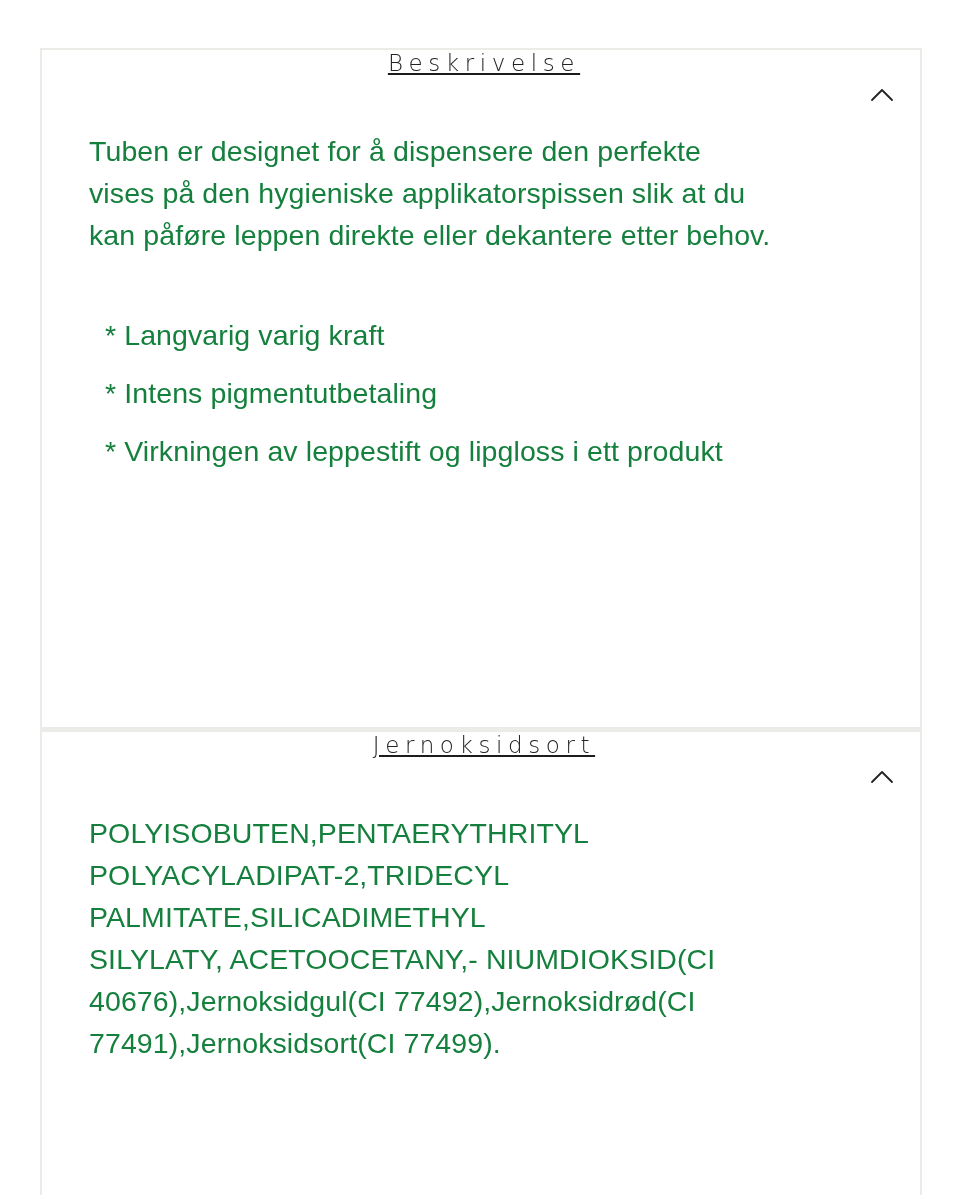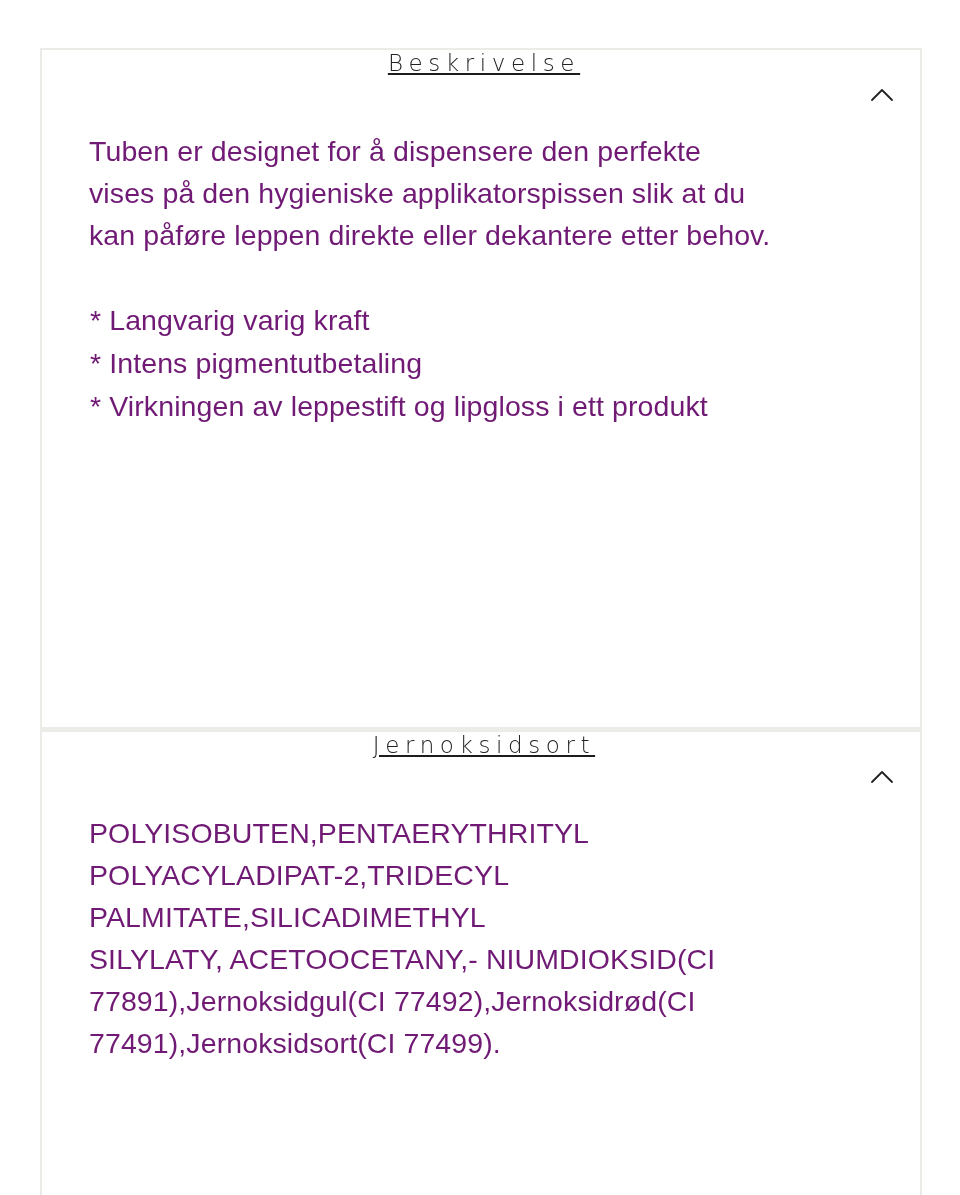--- a/index.html
+++ b/index.html
@@ -61,7 +61,7 @@
       font-family: "Liberation Sans", sans-serif;
       font-size: 28.5px;
       line-height: 42px;
-      color: #701a75;
+      color: #15803d;
       letter-spacing: 0.1px;
     }
     .acc-desc .acc-body {

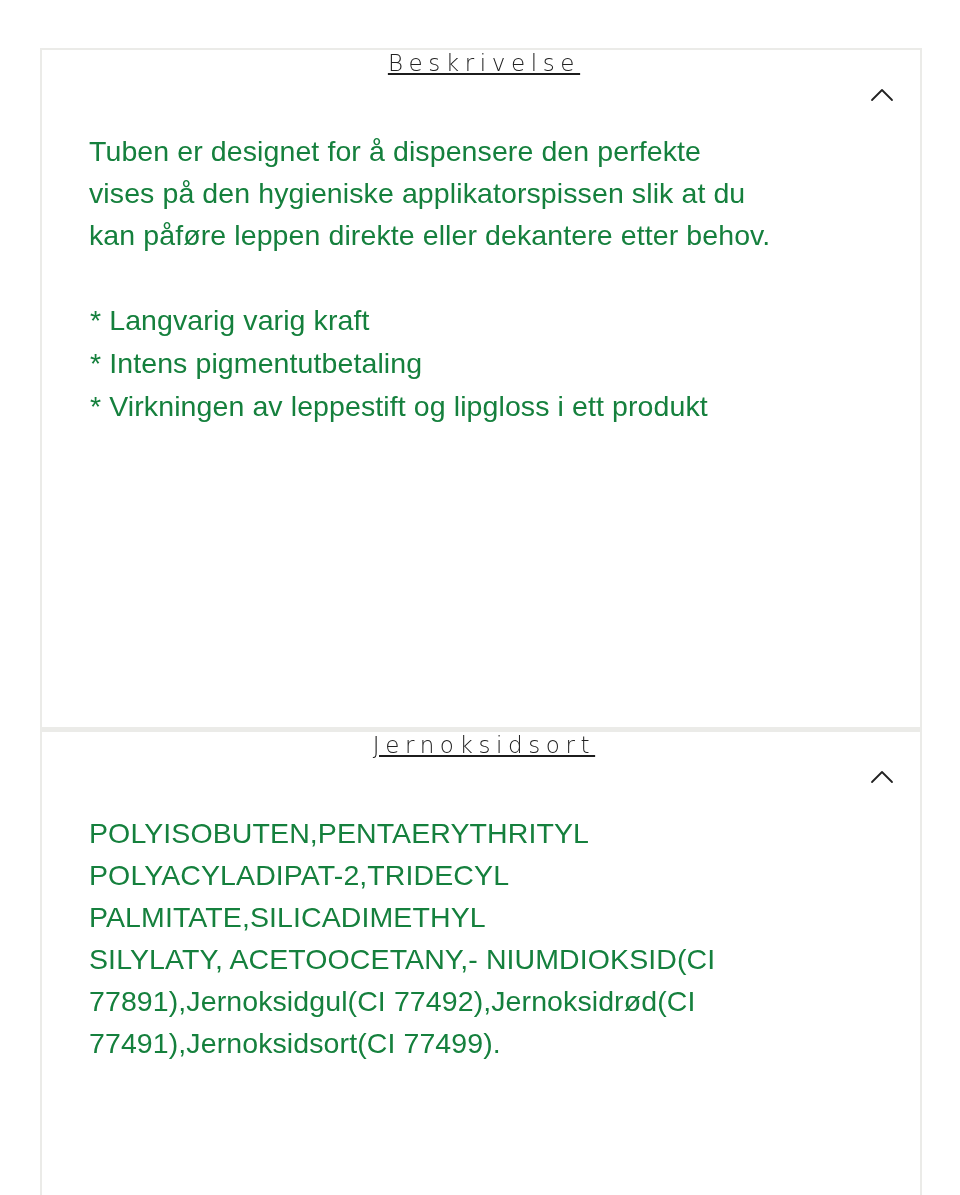--- a/index.html
+++ b/index.html
@@ -69,7 +69,7 @@
     }
     .para { margin: 0; }
     .spacer { height: 42px; }
-    .bullet { margin: 1px; white-space: nowrap; }
+    .bullet { margin: 16px; white-space: nowrap; }
     .ingr-line { margin: 0; white-space: nowrap; }
     .acc-ingr .acc-body { margin-top: -12px; }
   </style>

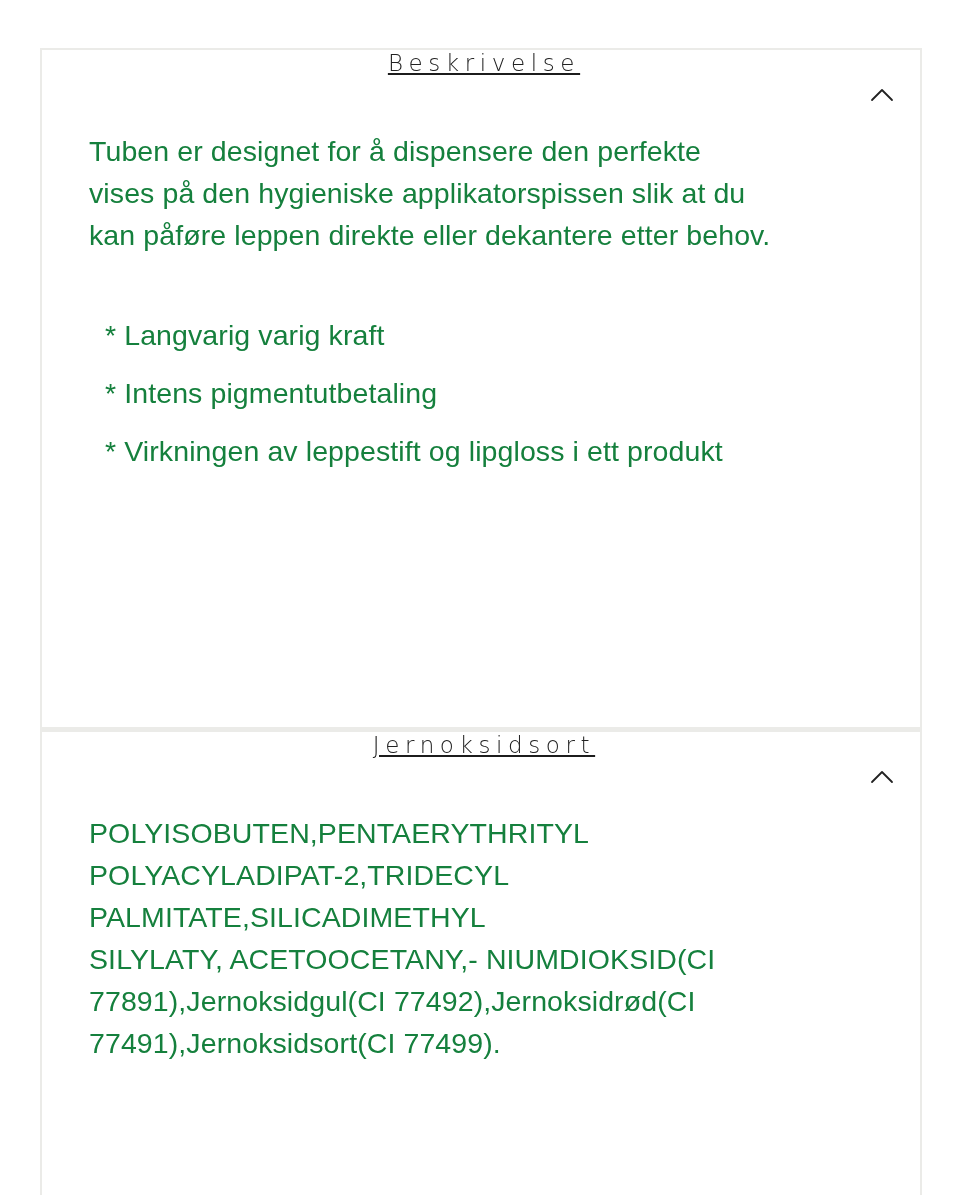--- a/index.html
+++ b/index.html
@@ -110,7 +110,7 @@
     <p class="ingr-line">POLYACYLADIPAT-2,TRIDECYL</p>
     <p class="ingr-line">PALMITATE,SILICADIMETHYL</p>
     <p class="ingr-line">SILYLATY, ACETOOCETANY,- NIUMDIOKSID(CI</p>
-    <p class="ingr-line">77891),Jernoksidgul(CI 77492),Jernoksidrød(CI</p>
+    <p class="ingr-line">40676),Jernoksidgul(CI 77492),Jernoksidrød(CI</p>
     <p class="ingr-line">77491),Jernoksidsort(CI 77499).</p>
   </div>
 </section>

